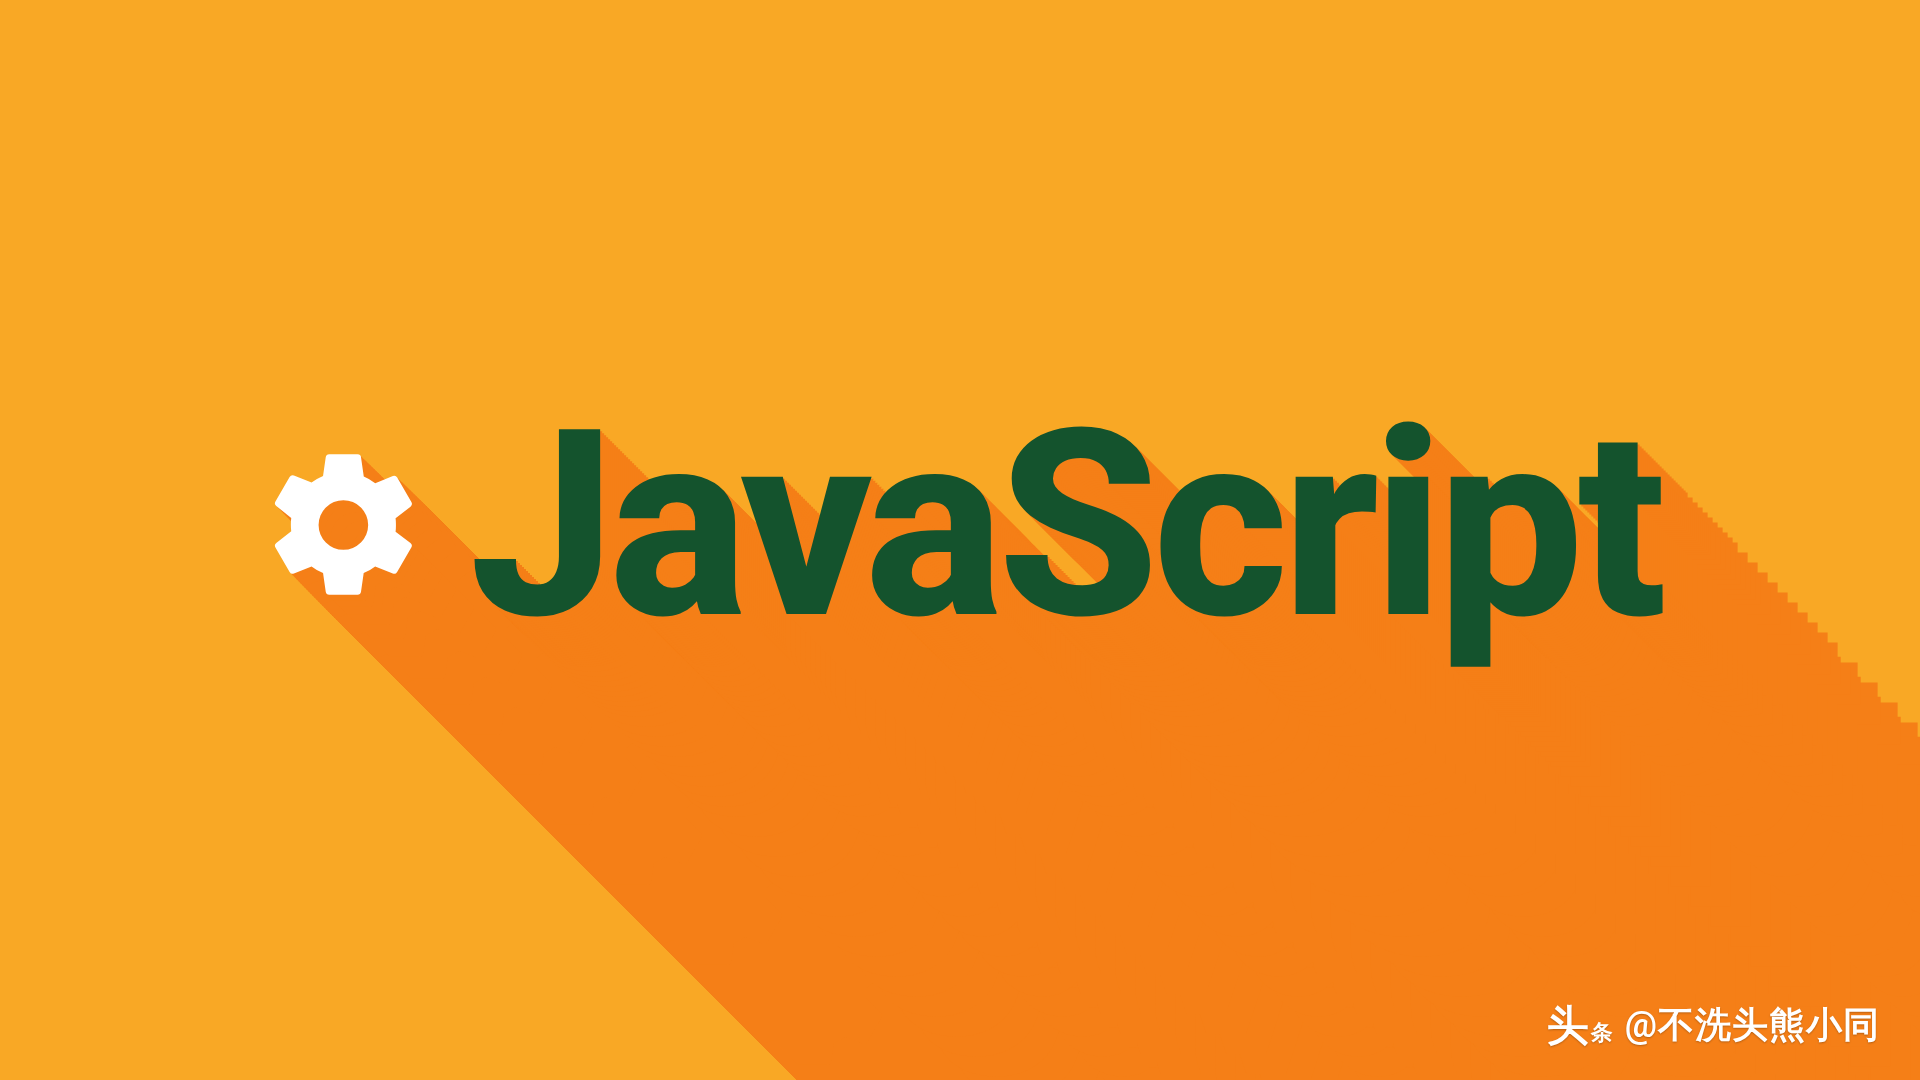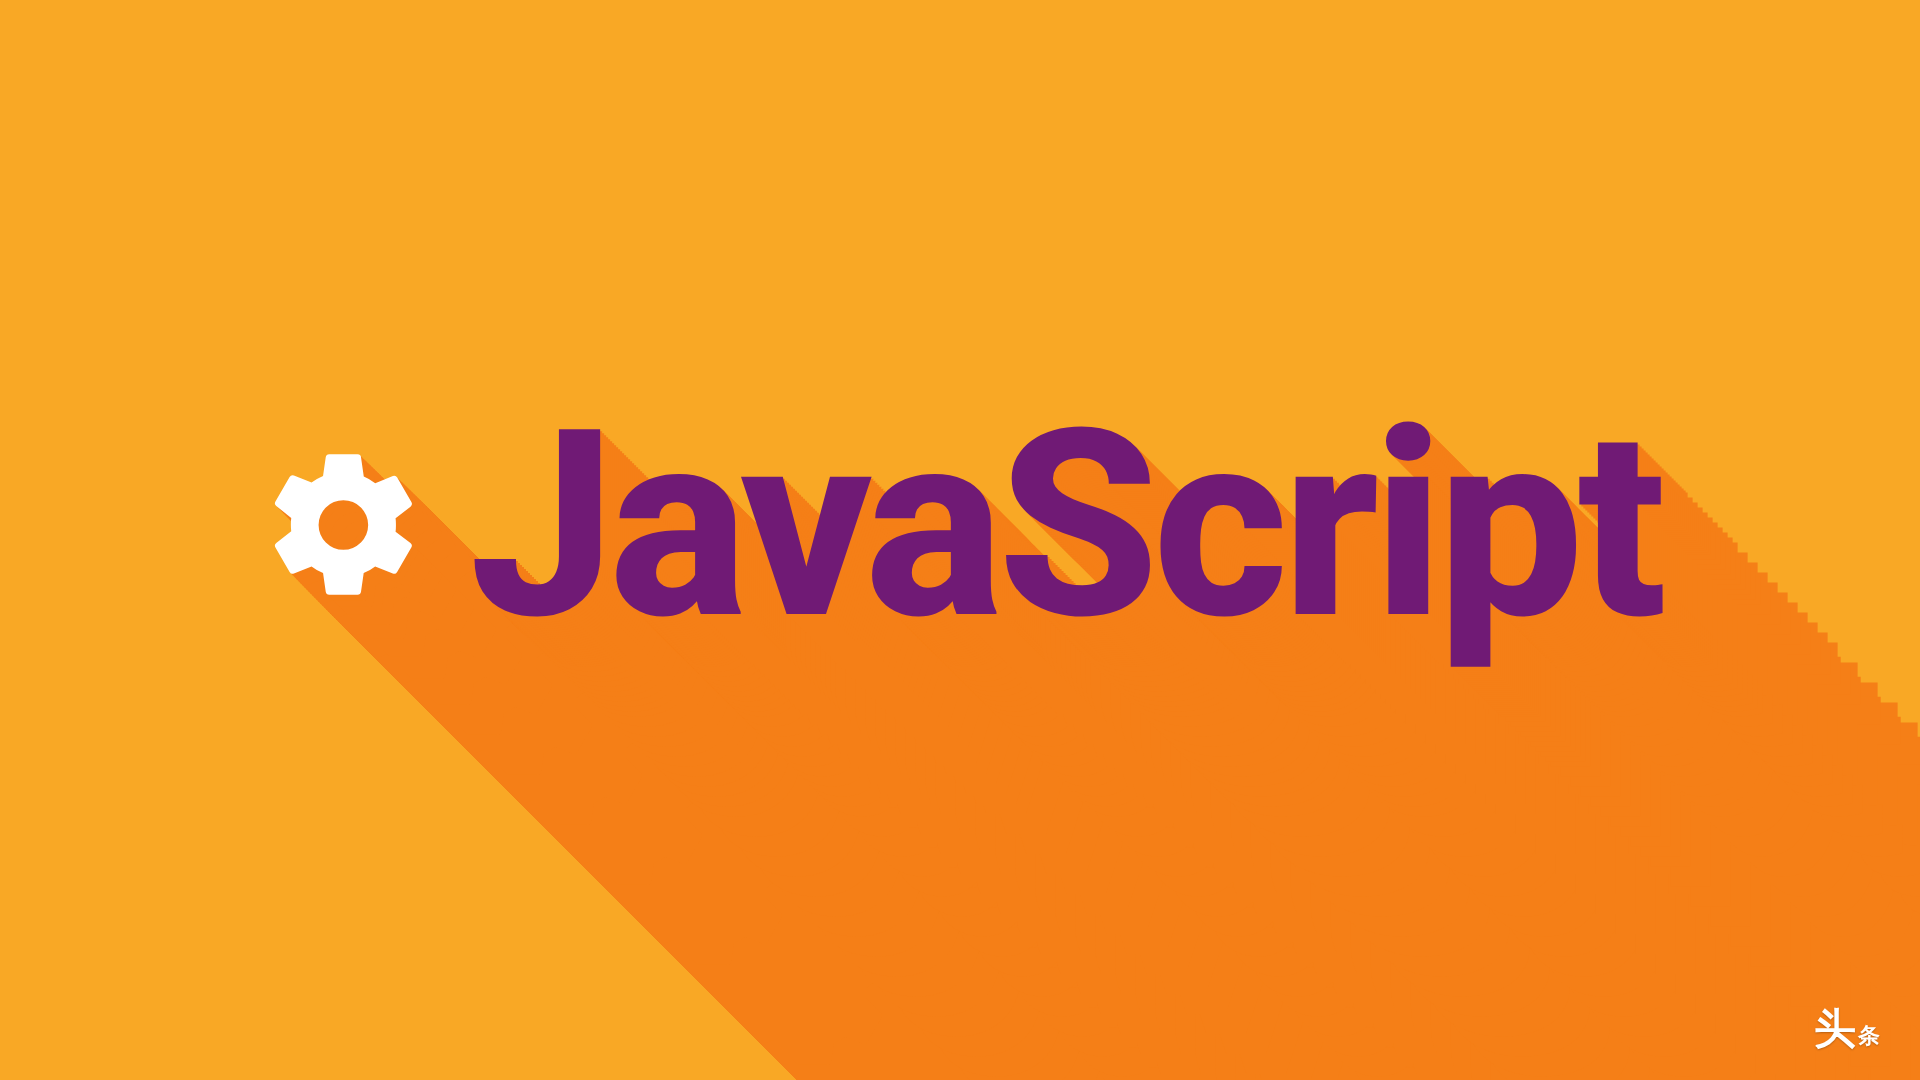--- a/index.html
+++ b/index.html
@@ -48,7 +48,7 @@
     font-size: 260px;
     line-height: 1;
     letter-spacing: -6px;
-    color: #701a75;
+    color: #14532d;
   }
   
   .title-fg.shadowed {

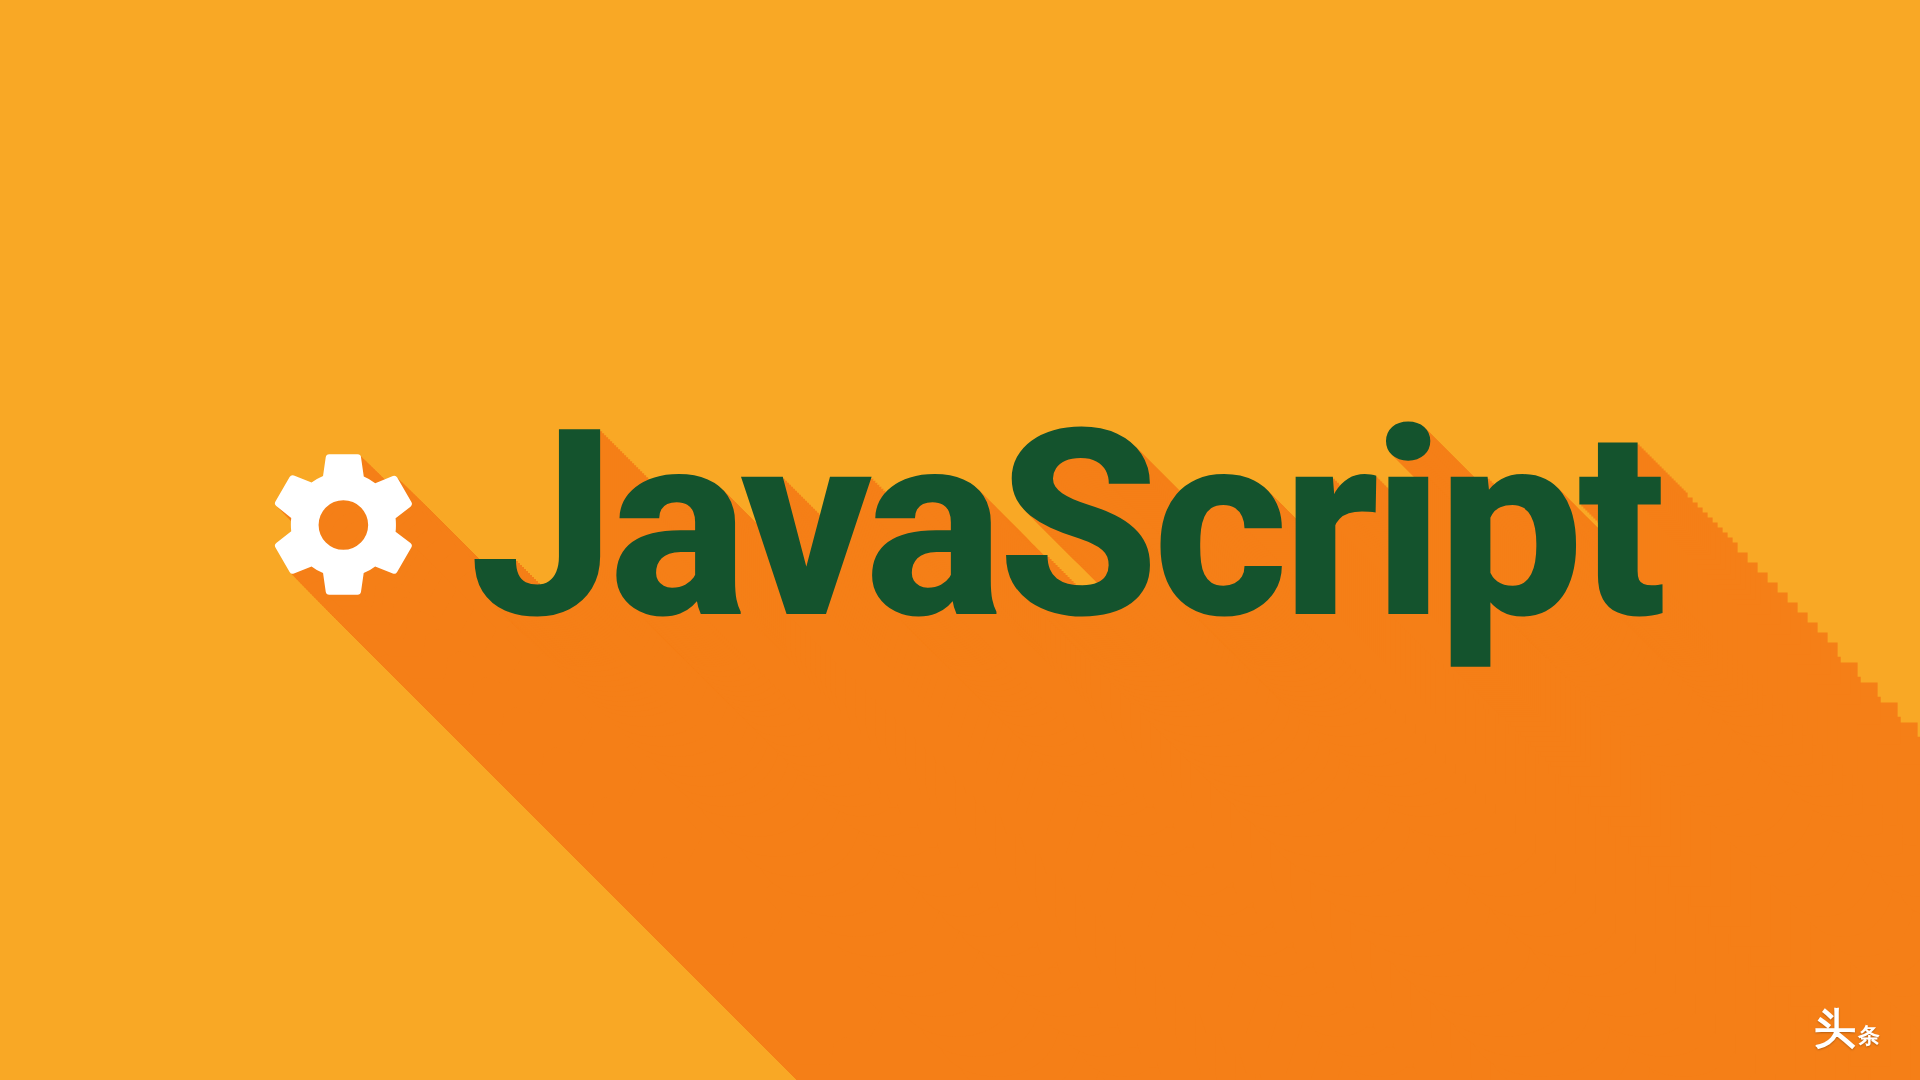--- a/index.html
+++ b/index.html
@@ -136,6 +136,7 @@
       <span class="big">头</span>
       <span class="small">条</span>
     </span>
+    <span class="wm-text">@不洗头熊小同</span>
   </div>
 </div>
 

